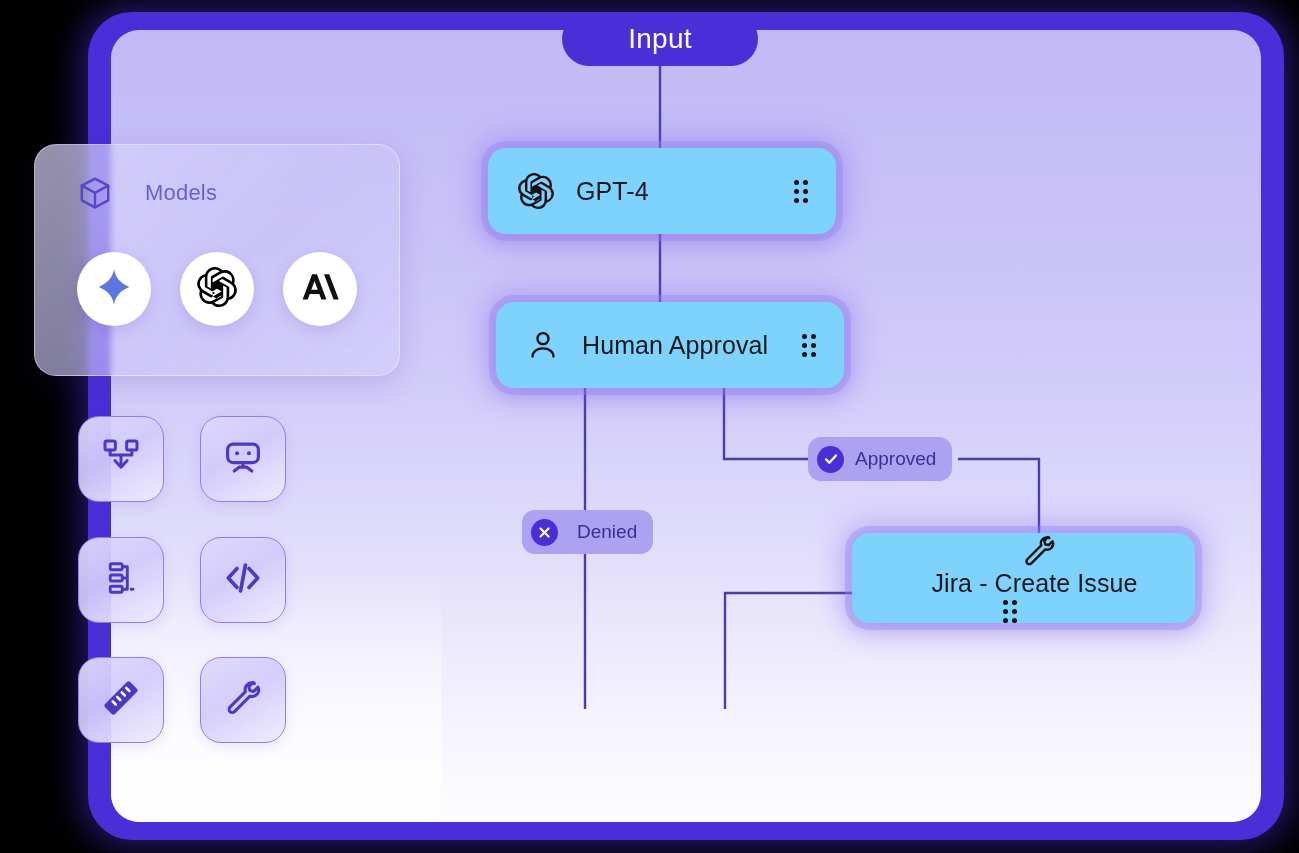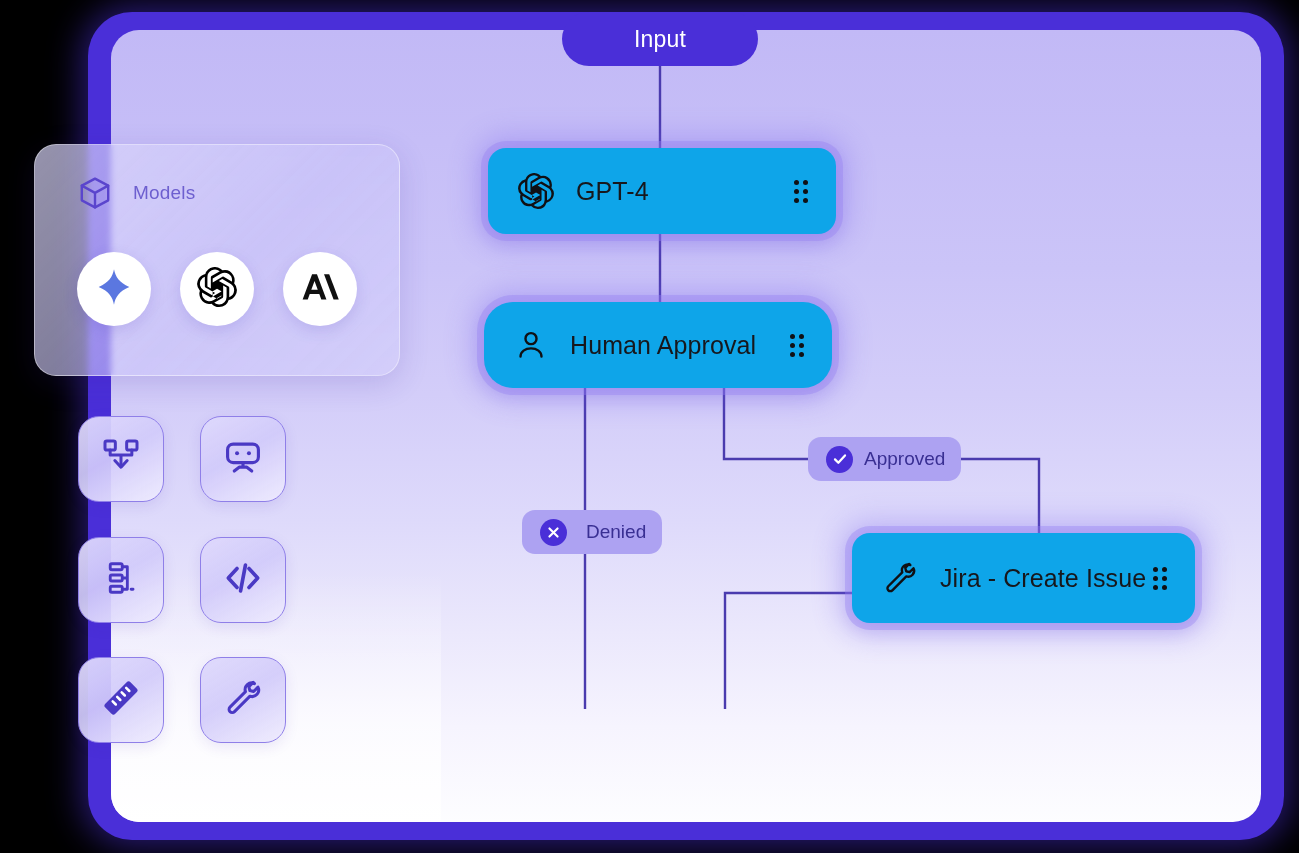--- a/index.html
+++ b/index.html
@@ -118,7 +118,7 @@
     justify-content: center;
     background: #4A2FD8;
     color: #ffffff;
-    font-size: 23px;
+    font-size: 28px;
     border-radius: 34px;
     letter-spacing: 0.2px;
   }

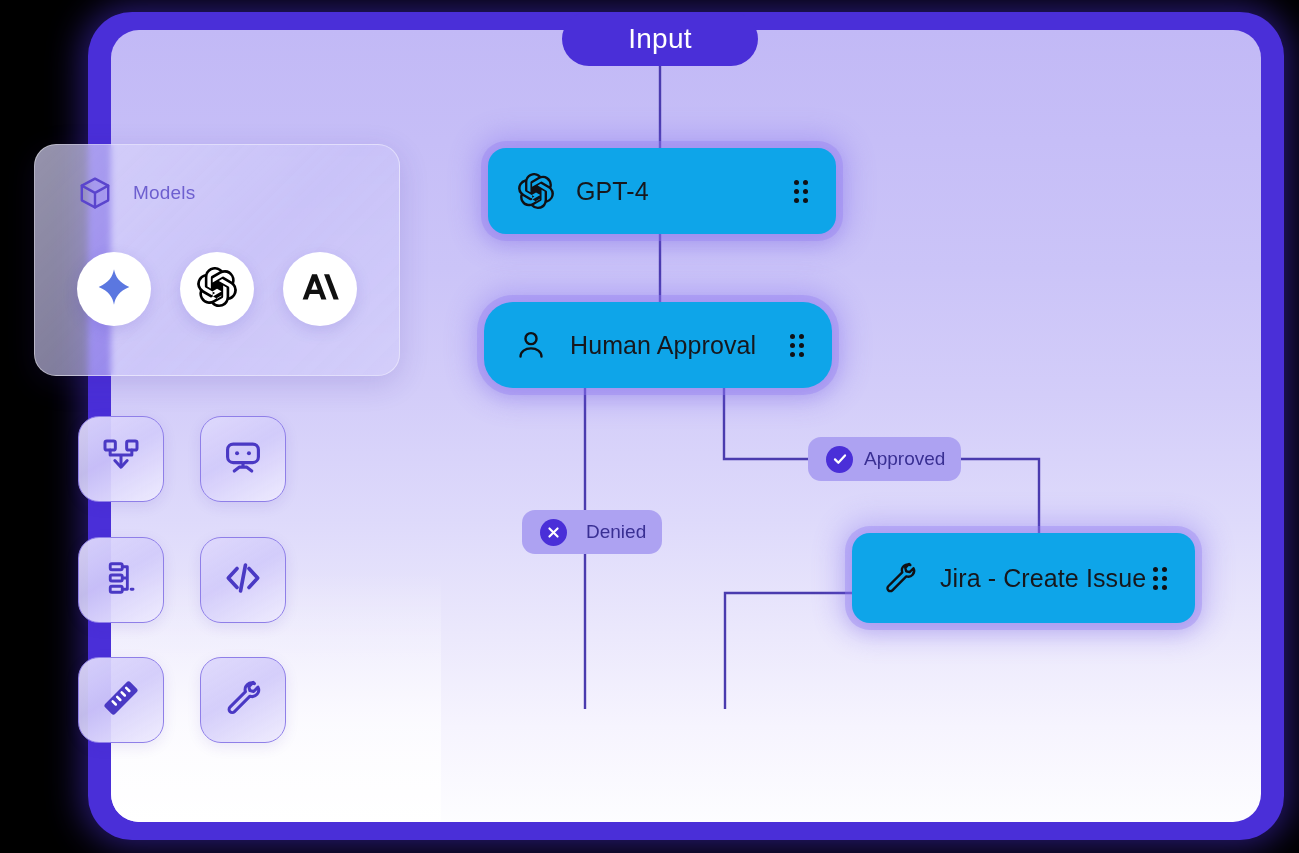--- a/index.html
+++ b/index.html
@@ -180,8 +180,8 @@
   }
   .models-head .cube { color: #5a45cd; display: flex; }
   .models-title {
-    margin-left: 20px;
-    font-size: 19px;
+    margin-left: 32px;
+    font-size: 22px;
     color: #6d5fcf;
     letter-spacing: 0.2px;
   }

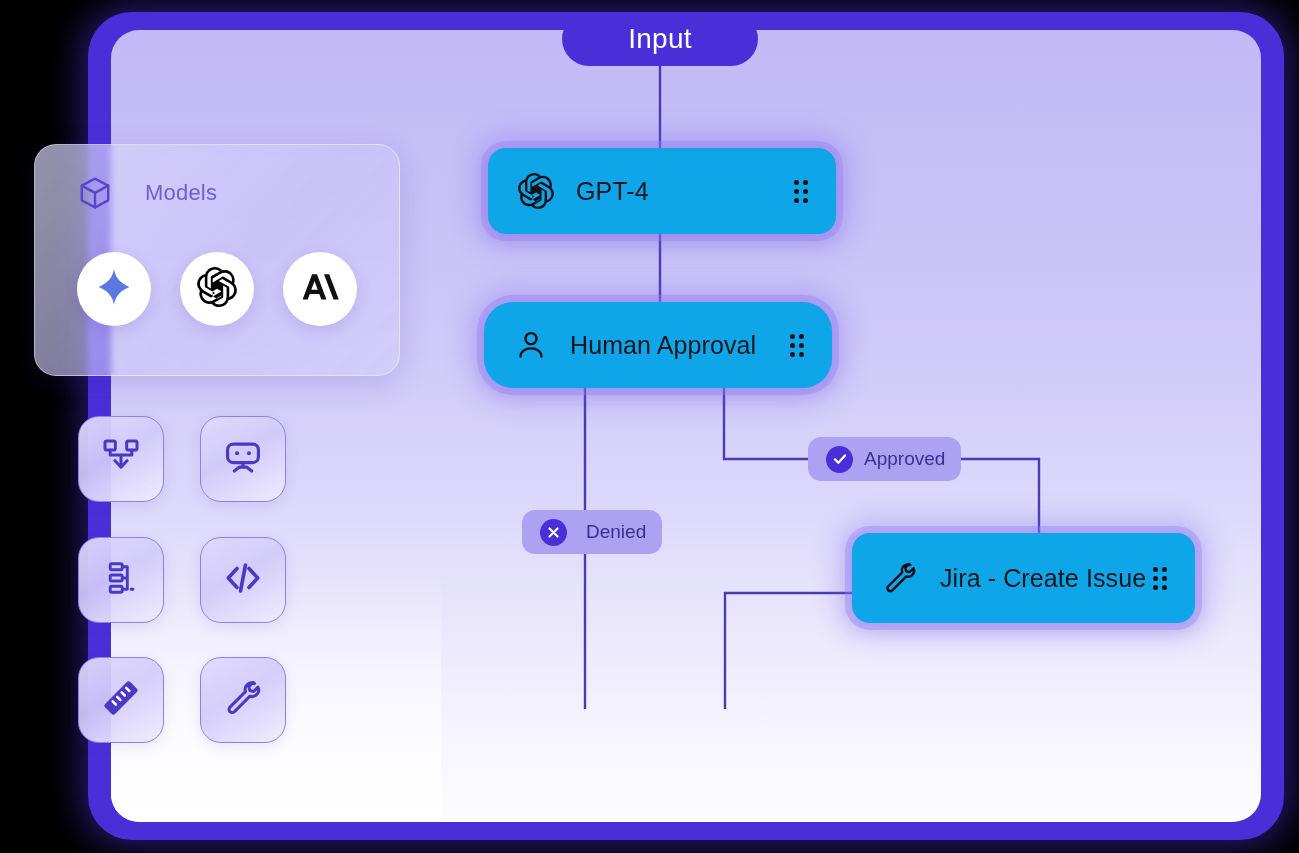--- a/index.html
+++ b/index.html
@@ -66,7 +66,7 @@
     position: absolute;
     display: flex;
     align-items: center;
-    background: #0ea5e9;
+    background: #7dd3fc;
     border-radius: 18px;
     box-shadow:
       0 0 0 7px rgba(150,130,242,0.38),

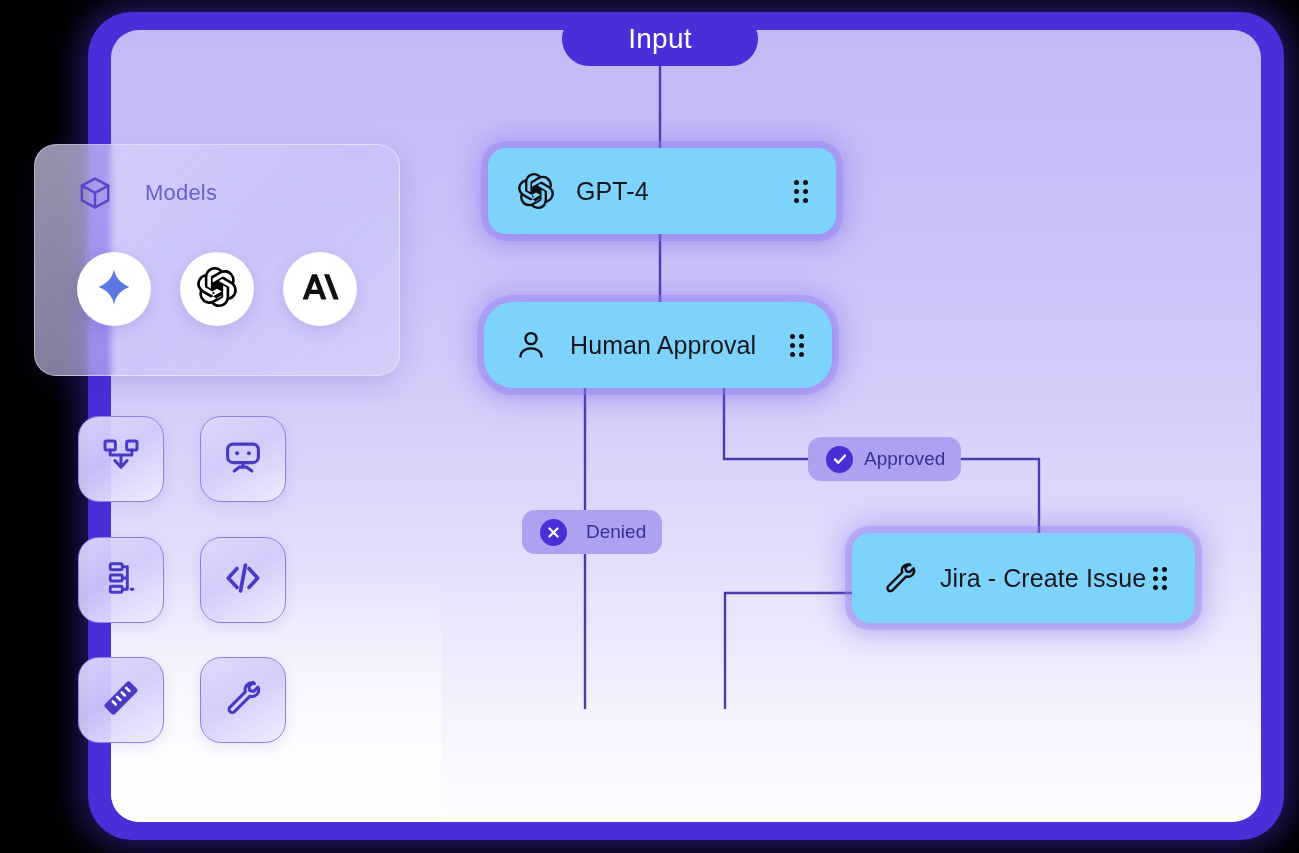--- a/index.html
+++ b/index.html
@@ -107,7 +107,7 @@
 
   
   #node-gpt4        { left: 488px; top: 148px; width: 348px; height: 86px; }
-  #node-approval    { left: 484px; top: 302px; width: 348px; height: 86px; border-radius: 29px; }
+  #node-approval    { left: 496px; top: 302px; width: 348px; height: 86px; }
   #node-jira        { left: 852px; top: 533px; width: 343px; height: 90px; }
 
   

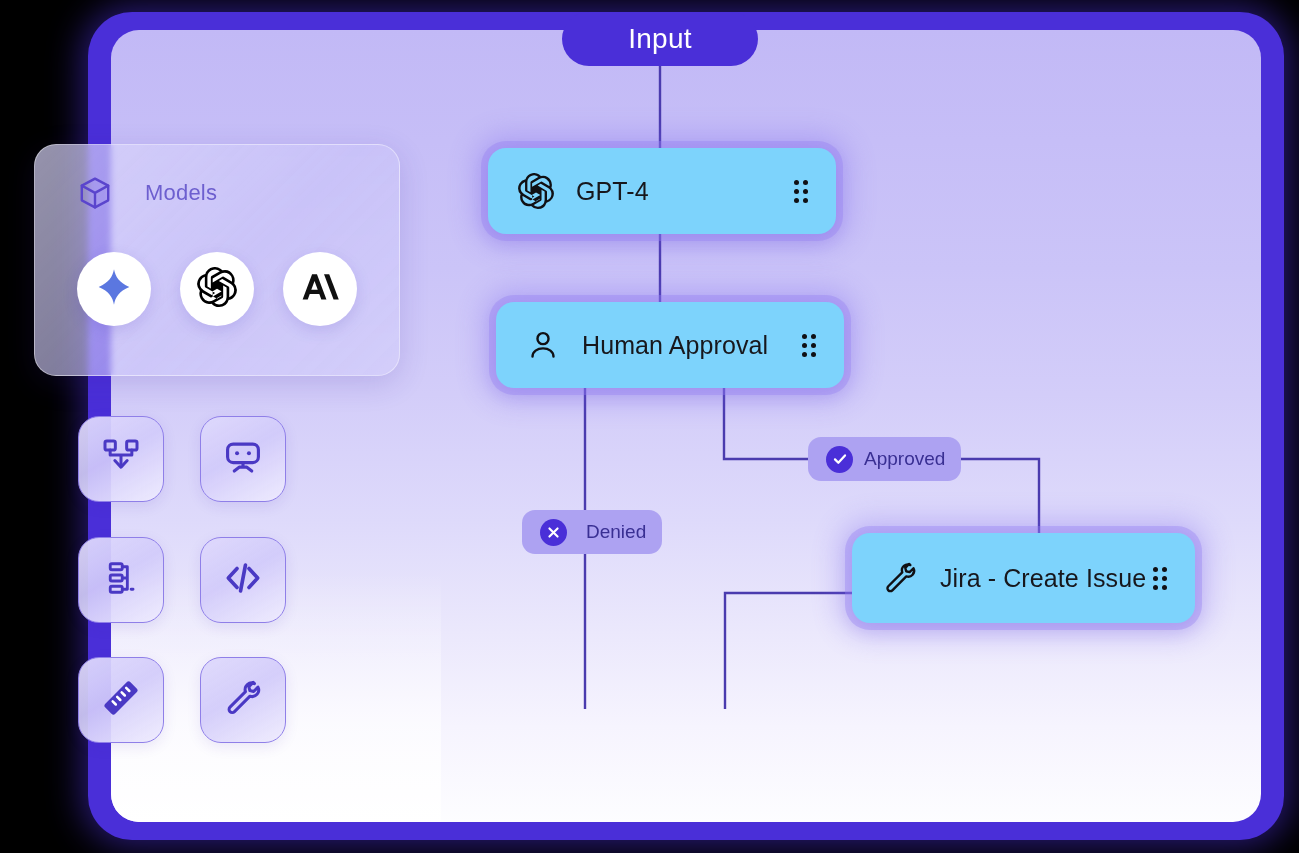--- a/index.html
+++ b/index.html
@@ -133,7 +133,7 @@
     background: #ada2f2;
     border-radius: 13px;
     height: 44px;
-    padding: 0 16px 0 18px;
+    padding: 0 16px 0 9px;
   }
   .badge-mark {
     flex: 0 0 auto;

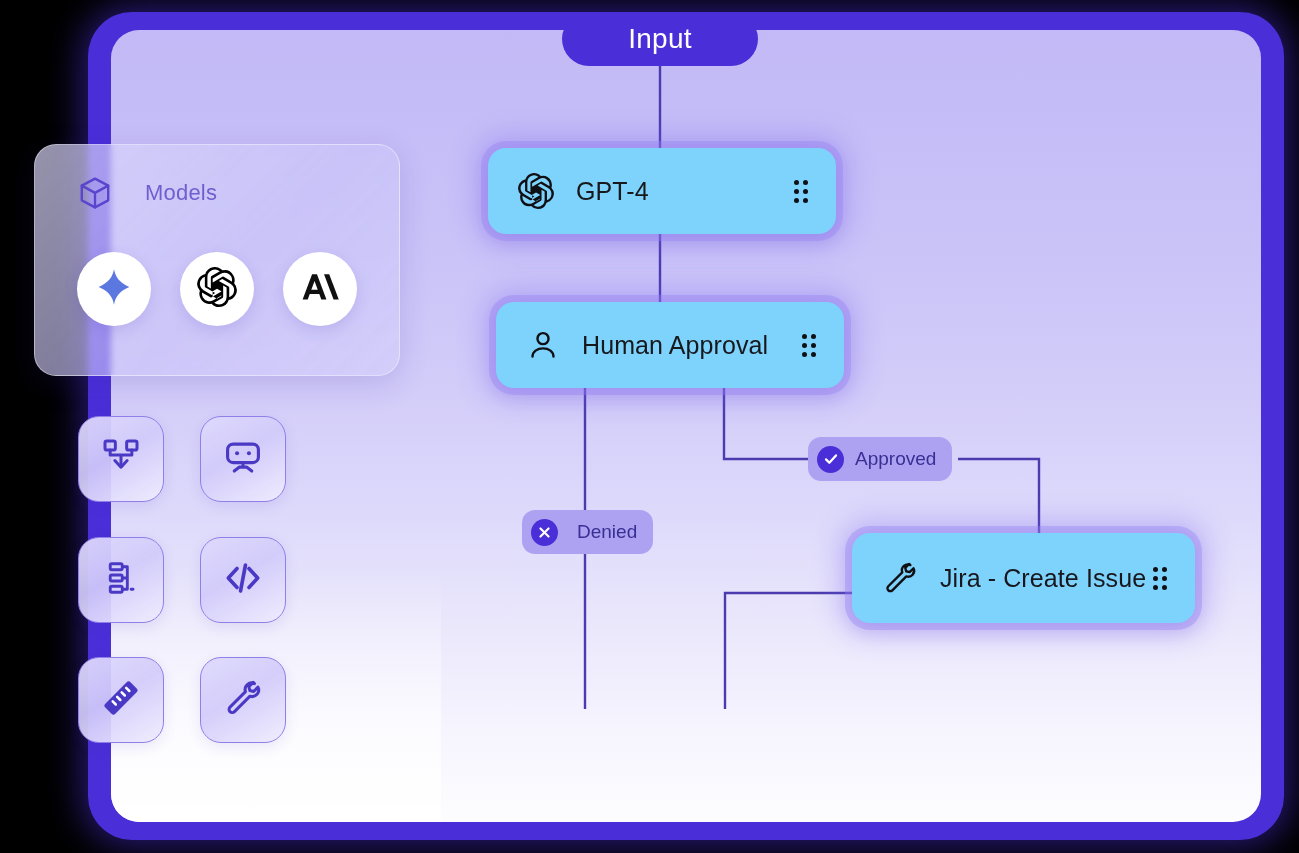--- a/index.html
+++ b/index.html
@@ -108,7 +108,7 @@
   
   #node-gpt4        { left: 488px; top: 148px; width: 348px; height: 86px; }
   #node-approval    { left: 496px; top: 302px; width: 348px; height: 86px; }
-  #node-jira        { left: 852px; top: 533px; width: 343px; height: 90px; }
+  #node-jira        { left: 852px; top: 533px; width: 343px; height: 90px; flex-direction: column; }
 
   
   .terminal {

